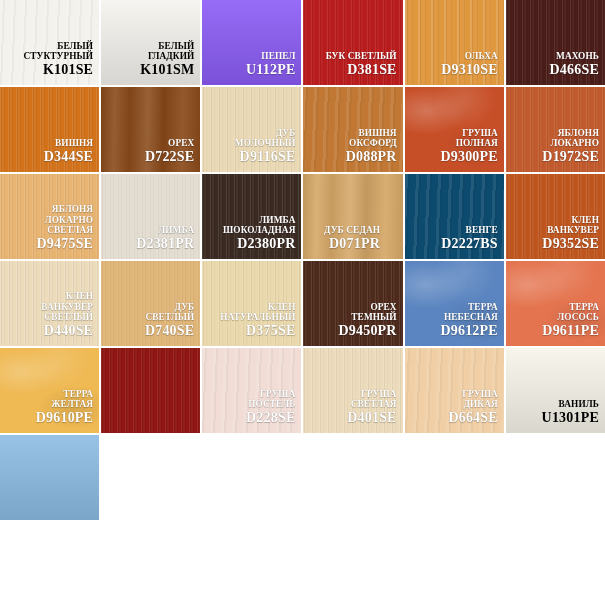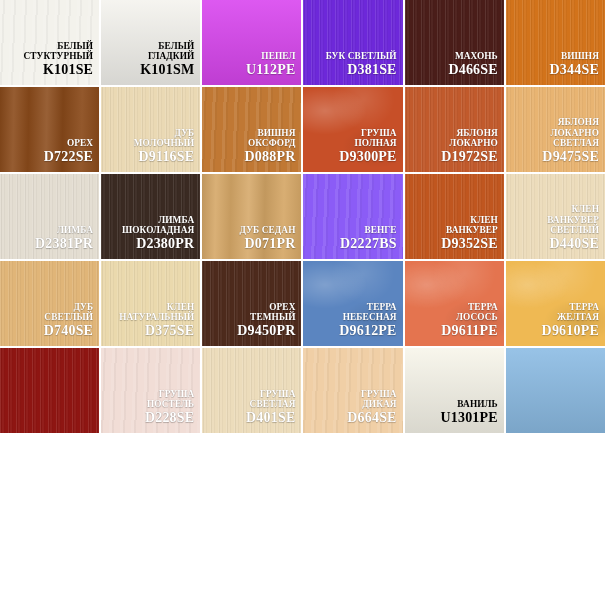--- a/index.html
+++ b/index.html
@@ -115,7 +115,7 @@
         <span class="code">K101SM</span>
       </div>
     </div>
-    <div class="cell light-text" style="background-color: #d946ef;">
+    <div class="cell light-text" style="background-color: #8b5cf6;">
       <div class="tex fade"></div>
       <div class="cap">
         <span class="name">ПЕПЕЛ</span>

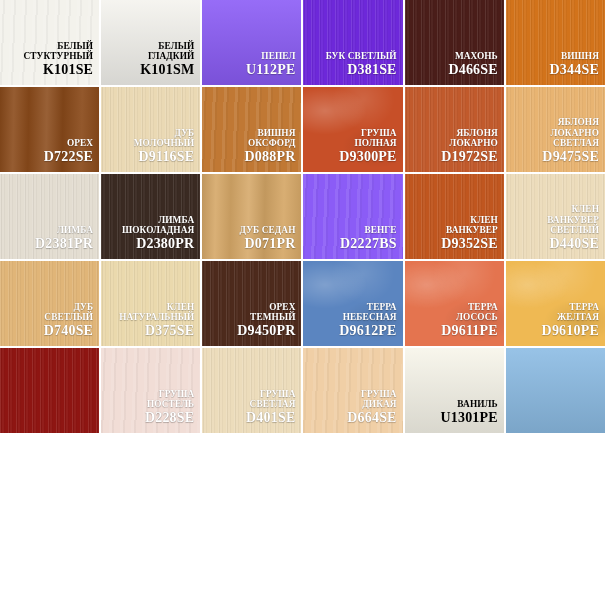--- a/index.html
+++ b/index.html
@@ -122,7 +122,7 @@
         <span class="code">U112PE</span>
       </div>
     </div>
-    <div class="cell light-text" style="background-color: #6d28d9; align-items: flex-end;">
+    <div class="cell light-text" style="background-color: #b91c1c; align-items: flex-end;">
       <div class="tex grainV"></div>
       <div class="cap">
         <span class="name">БУК СВЕТЛЫЙ</span>

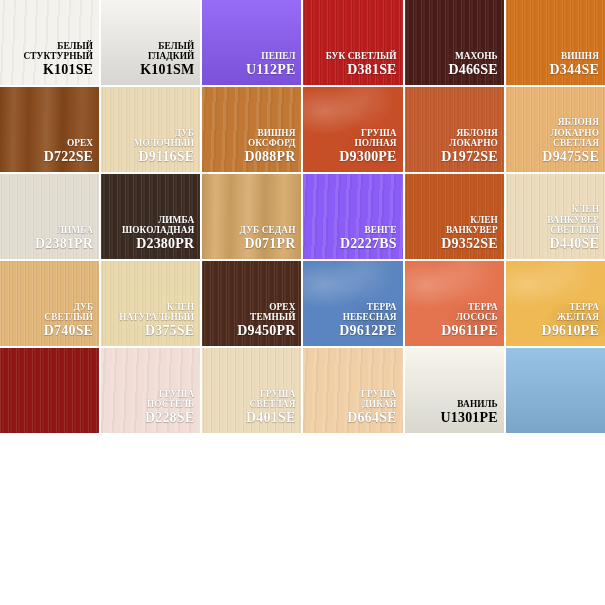--- a/index.html
+++ b/index.html
@@ -129,6 +129,13 @@
         <span class="code">D381SE</span>
       </div>
     </div>
+    <div class="cell light-text" style="background-color: rgb(224, 152, 63);">
+      <div class="tex grainV2"></div>
+      <div class="cap">
+        <span class="name">ОЛЬХА</span>
+        <span class="code">D9310SE</span>
+      </div>
+    </div>
     <div class="cell light-text" style="background-color: rgb(74, 29, 25); justify-content: flex-end;">
       <div class="tex grainV"></div>
       <div class="cap">

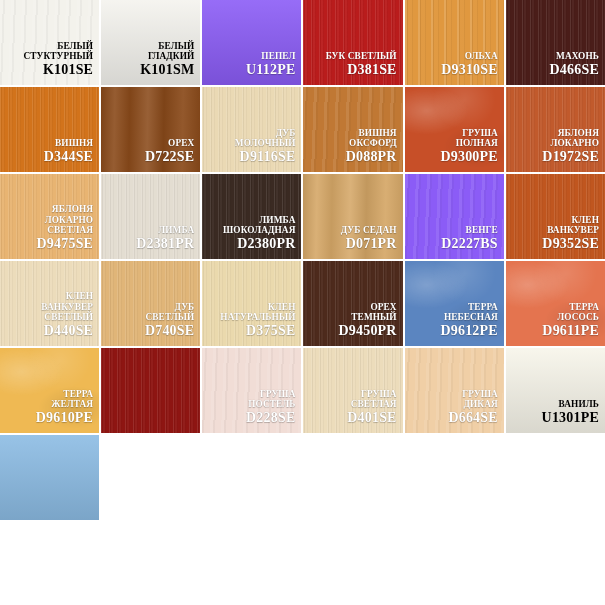--- a/index.html
+++ b/index.html
@@ -213,7 +213,7 @@
         <span class="code">D2380PR</span>
       </div>
     </div>
-    <div class="cell light-text" style="background-color: rgb(213, 167, 103);">
+    <div class="cell light-text" style="background-color: rgb(213, 167, 103); align-items: center;">
       <div class="tex bands"></div>
       <div class="cap">
         <span class="name">ДУБ  СЕДАН</span>

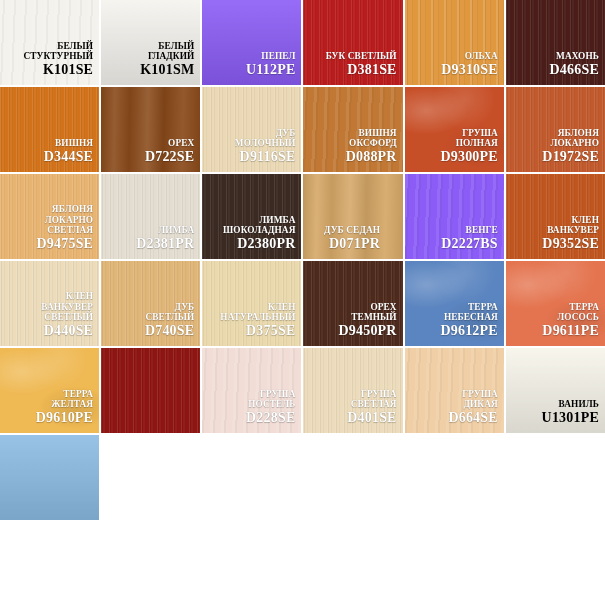--- a/index.html
+++ b/index.html
@@ -220,7 +220,7 @@
         <span class="code">D071PR</span>
       </div>
     </div>
-    <div class="cell light-text" style="background-color: #8b5cf6;">
+    <div class="cell light-text" style="background-color: #0c4a6e;">
       <div class="tex grainSoft"></div>
       <div class="cap">
         <span class="name">ВЕНГЕ</span>

